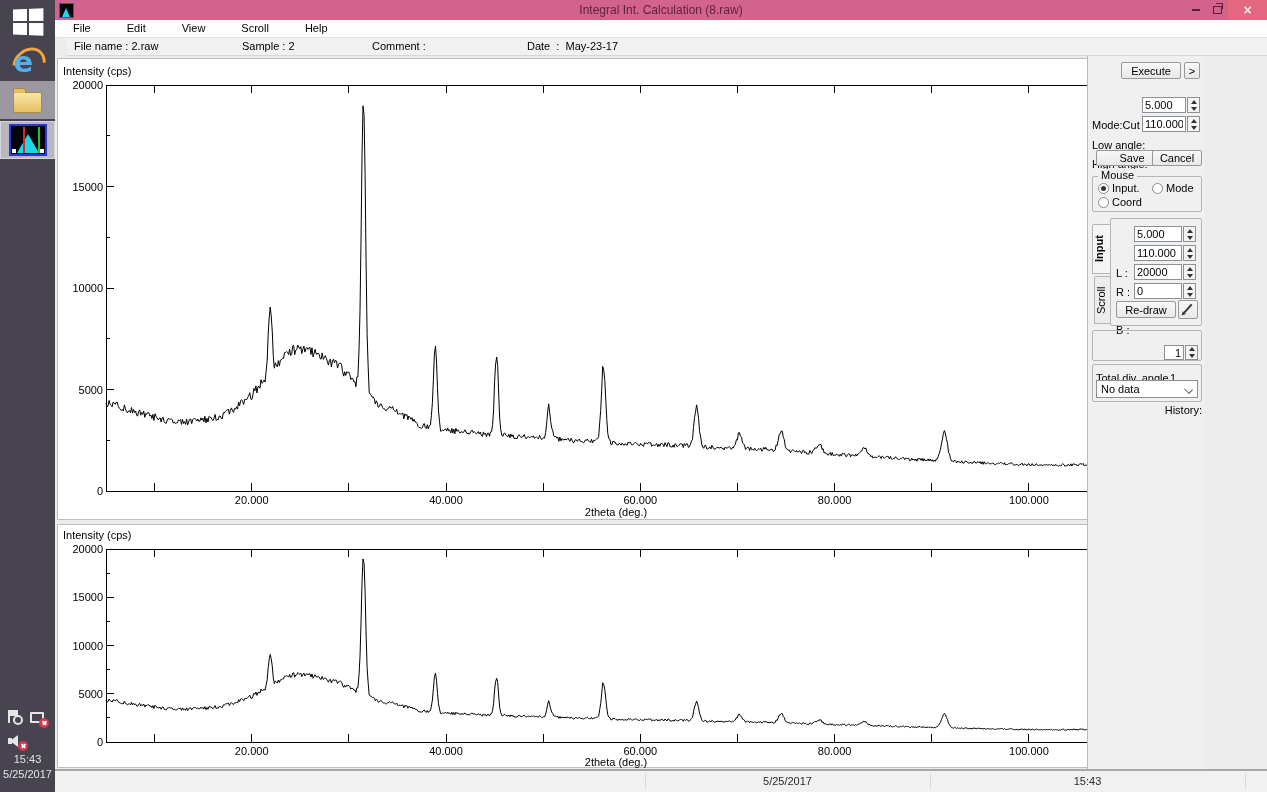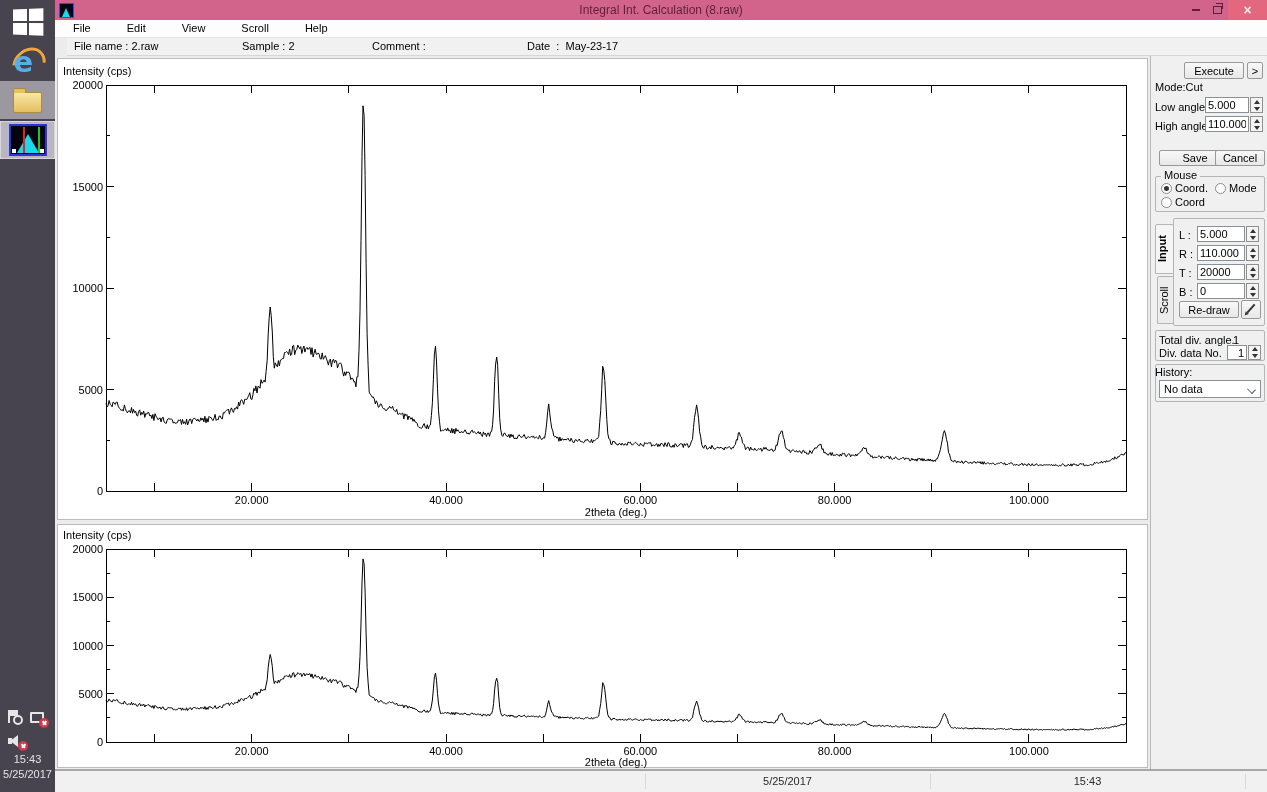--- a/index.html
+++ b/index.html
@@ -67,7 +67,7 @@
   .axis-title{position:absolute;font-size:11px;color:#000;}
   svg text{font-family:"Liberation Sans","DejaVu Sans",sans-serif;fill:#000;}
   
-  .rpanel{position:absolute;left:1095px;top:56px;width:117px;height:713px;background:#f0f0f0;
+  .rpanel{position:absolute;left:1032px;top:56px;width:117px;height:713px;background:#f0f0f0;
     border-left:1px solid #b9b9b9;box-sizing:border-box;}
   .rp{position:absolute;}
   .btn{position:absolute;box-sizing:border-box;border:1px solid #989898;border-radius:2px;

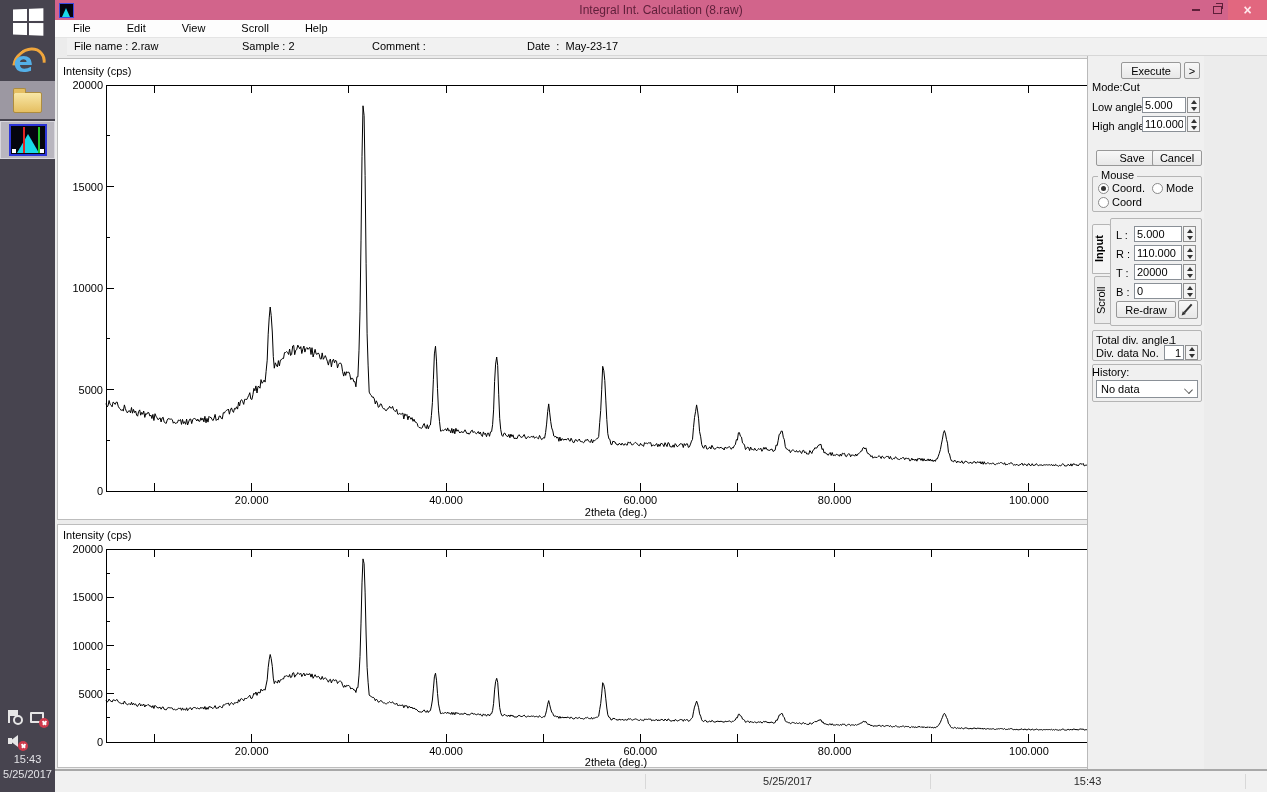--- a/index.html
+++ b/index.html
@@ -69,7 +69,7 @@
   
   .rpanel{position:absolute;left:1032px;top:56px;width:117px;height:713px;background:#f0f0f0;
     border-left:1px solid #b9b9b9;box-sizing:border-box;}
-  .rp{position:absolute;}
+  .rp{position:absolute;margin-top:38px;}
   .btn{position:absolute;box-sizing:border-box;border:1px solid #989898;border-radius:2px;
     background:linear-gradient(#f8f8f8,#e8e8e8);font-size:11px;text-align:center;cursor:pointer;
     font-family:inherit;padding:0;color:#000;}

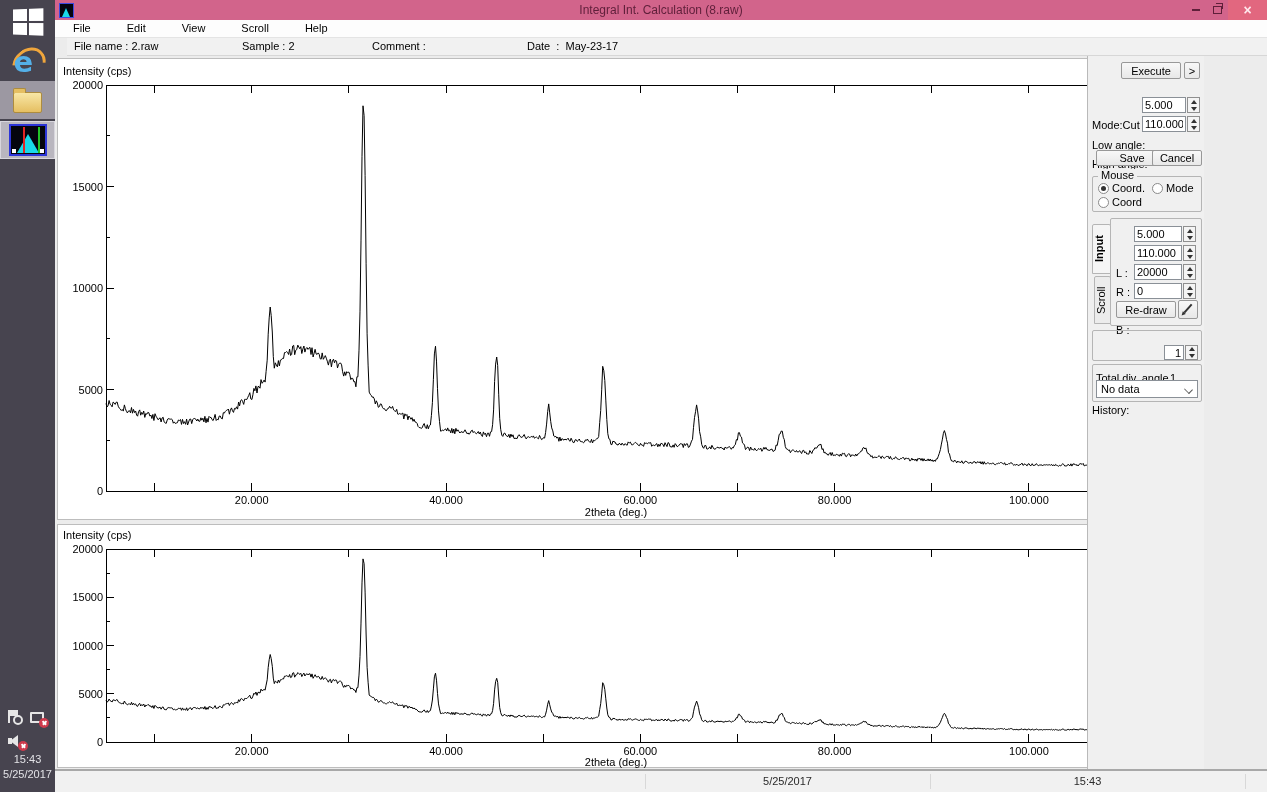--- a/index.html
+++ b/index.html
@@ -336,7 +336,7 @@
       <div class="glabel" style="left:10px;top:113px">Mouse</div>
       <span class="ropt" style="left:10px;top:126px">
         <i class="radio checked"></i>
-        <span>Coord.</span>
+        <span>Input.</span>
       </span>
       <span class="ropt" style="left:64px;top:126px">
         <i class="radio"></i>

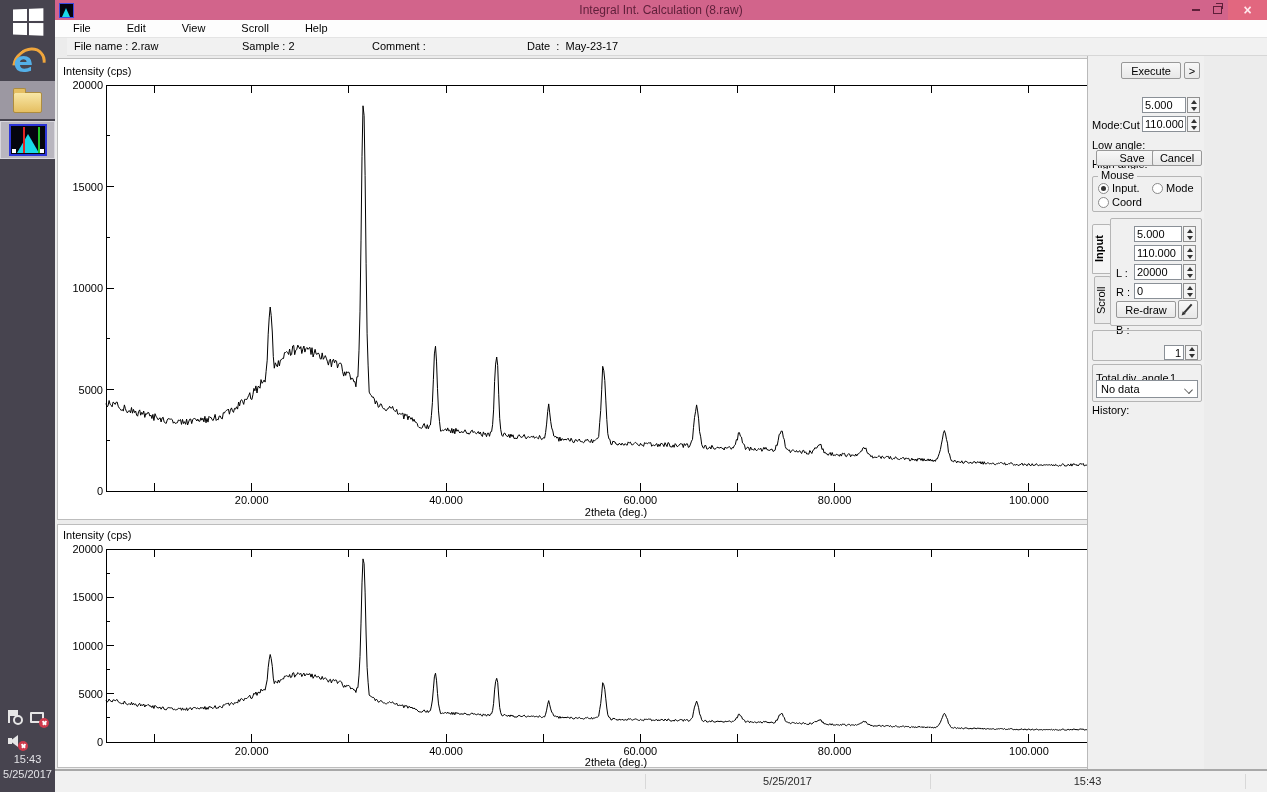--- a/index.html
+++ b/index.html
@@ -393,7 +393,7 @@
         </span>
 
       <div class="gbox" style="left:4px;top:308px;width:110px;height:38px"></div>
-      <div class="rp" style="left:4px;top:310px;width:110px;text-align:left">History:</div>
+      <div class="rp" style="left:4px;top:310px;width:110px;text-align:right">History:</div>
       <div class="combo" style="left:8px;top:324px;width:102px;height:18px">
         <span>No data</span>
         <span class="chev"></span>

